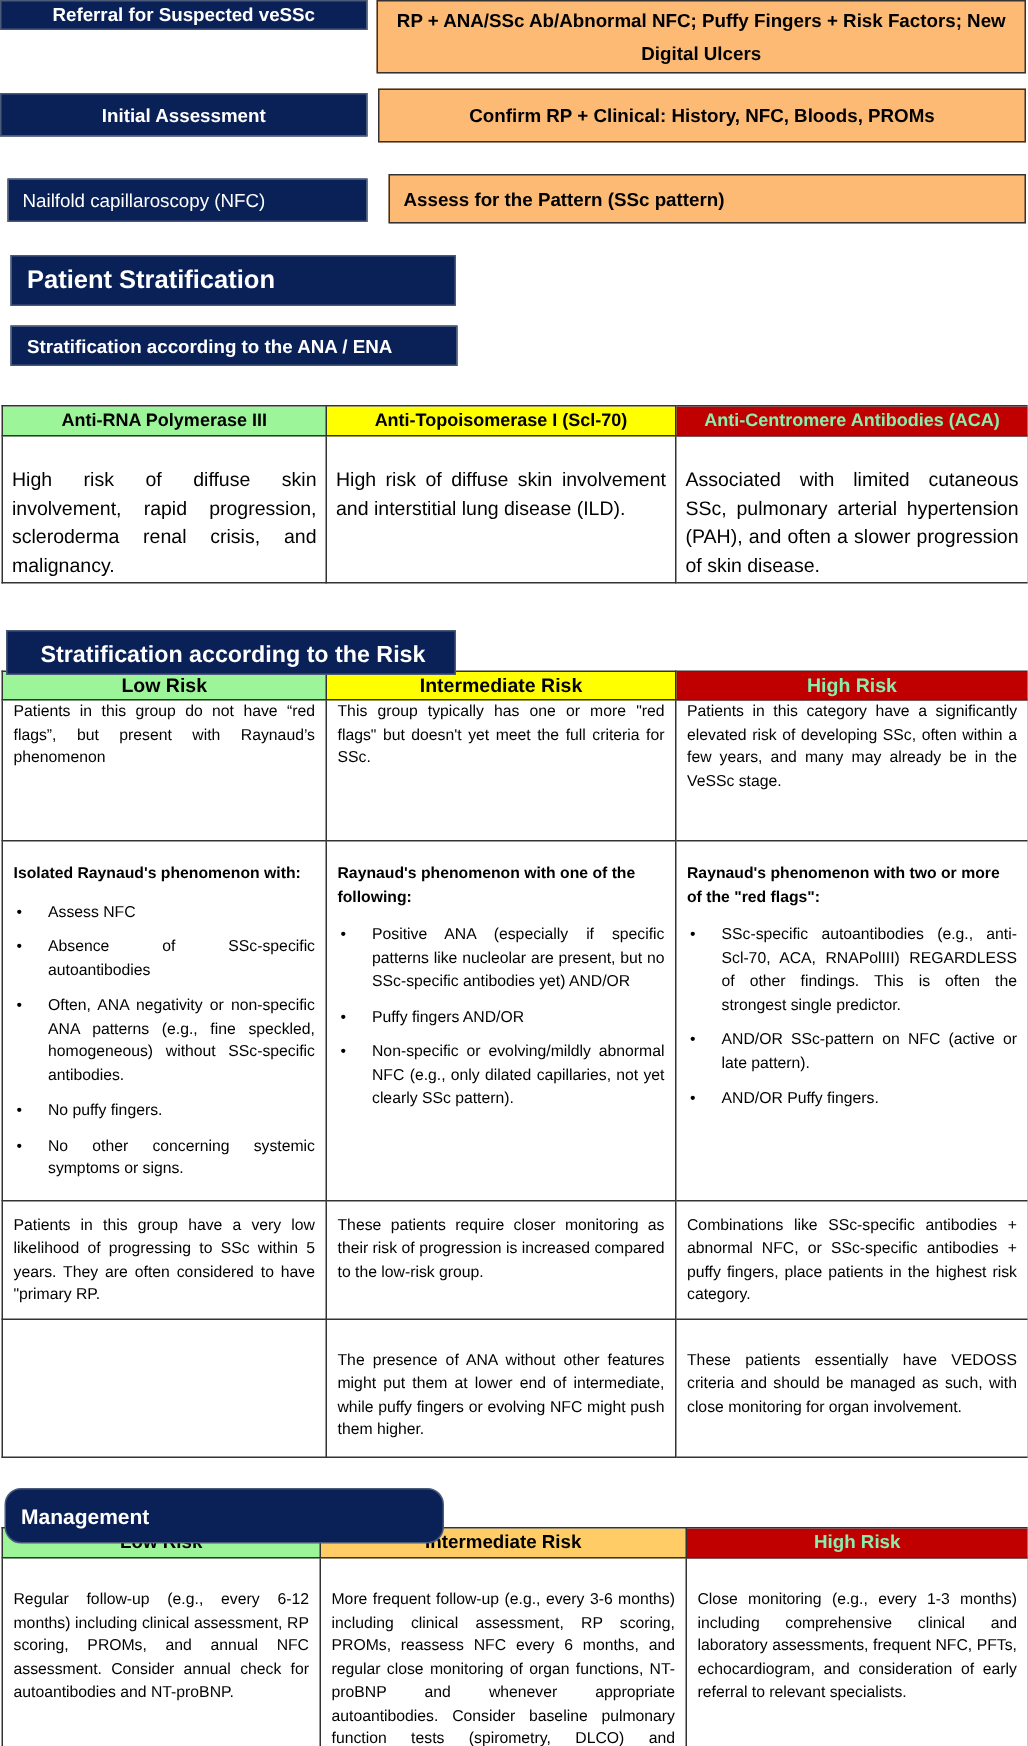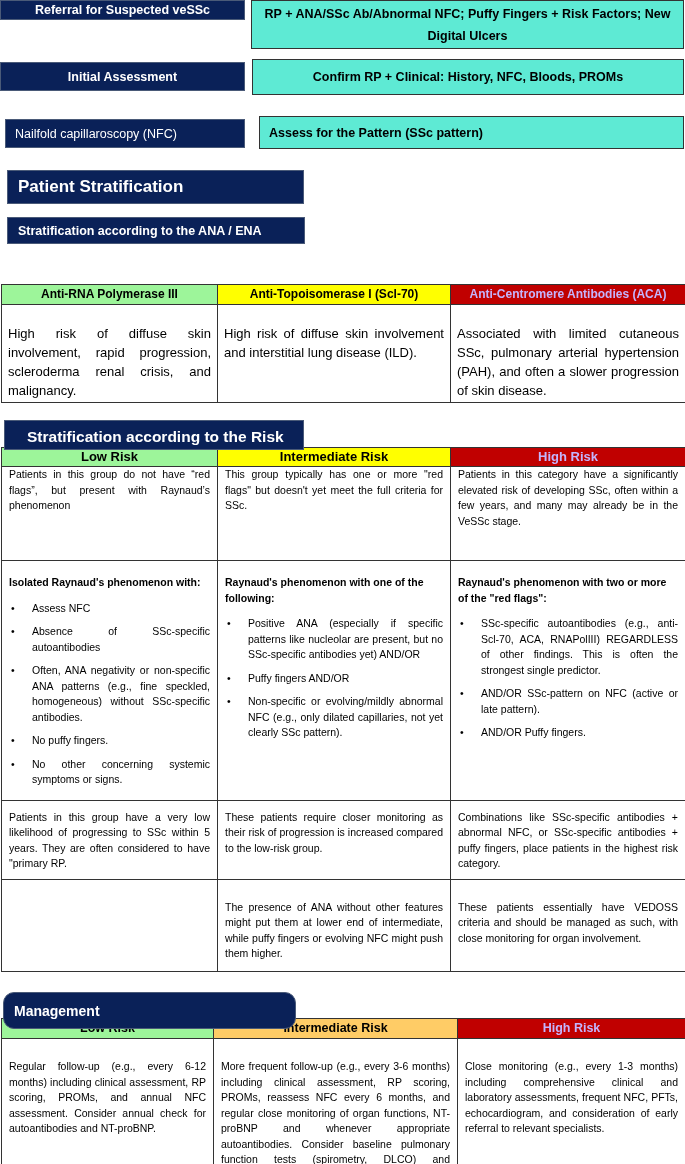--- a/index.html
+++ b/index.html
@@ -8,7 +8,7 @@
 
   .navy { background: #0a2158; color: #fff; border: 1px solid #4a5a78; position: absolute; font-weight: bold; }
   .flow-label { display: flex; align-items: center; justify-content: center; font-size: 12.5px; }
-  .flow-box { position: absolute; border: 1.5px solid #333; background: #5eead4; font-weight: bold; font-size: 12.5px; display: flex; align-items: center; justify-content: center; text-align: center; line-height: 22px; }
+  .flow-box { position: absolute; border: 1.5px solid #333; background: #fdba74; font-weight: bold; font-size: 12.5px; display: flex; align-items: center; justify-content: center; text-align: center; line-height: 22px; }
 
   #ref-label { left: 0; top: 0; width: 245px; height: 20px; }
   #ref-box { left: 251px; top: 0; width: 433px; height: 49px; }

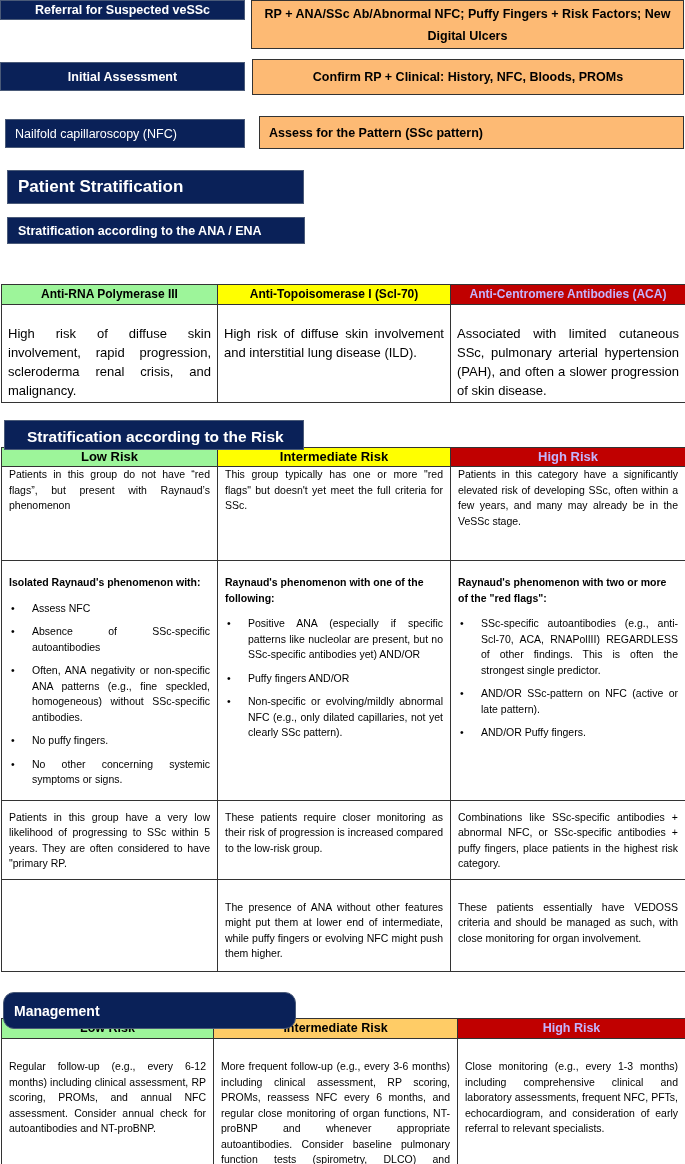--- a/index.html
+++ b/index.html
@@ -28,7 +28,7 @@
   .red { background: #c00000; color: #c4b5fd; }
   .orange { background: #ffcc66; }
 
-  #ana-table { left: 1px; top: 284px; width: 684px; }
+  #ana-table { left: 1px; top: 270px; width: 684px; }
   #ana-table th { height: 20px; font-size: 12px; line-height: 18px; }
   #ana-table td { font-size: 13px; line-height: 19px; padding: 19px 6px 2px 6px; text-align: justify; height: 90px; }
 

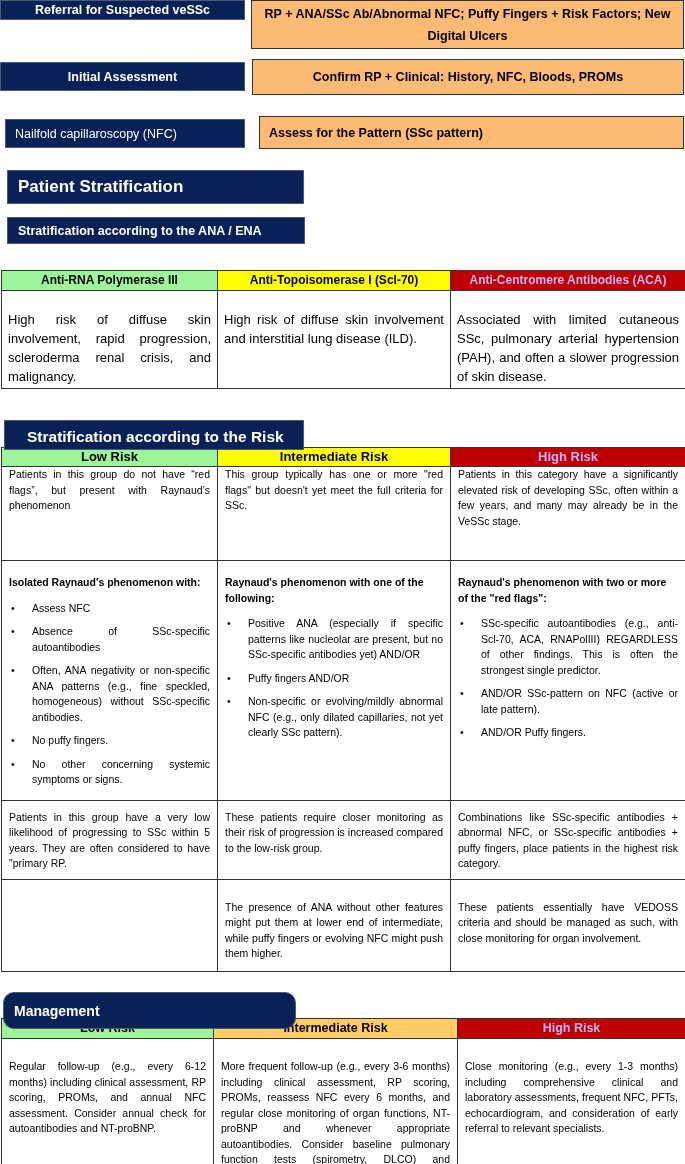--- a/index.html
+++ b/index.html
@@ -25,7 +25,7 @@
   th { font-weight: bold; text-align: center; }
   .green { background: #9df59a; }
   .yellow { background: #ffff00; }
-  .red { background: #c00000; color: #c4b5fd; }
+  .red { background: #c00000; color: #86efac; }
   .orange { background: #ffcc66; }
 
   #ana-table { left: 1px; top: 270px; width: 684px; }

